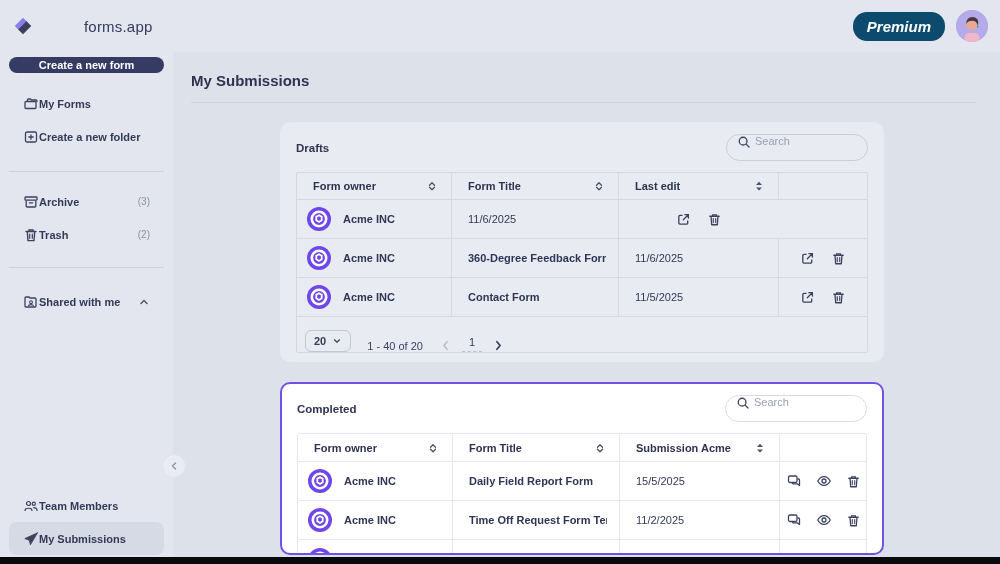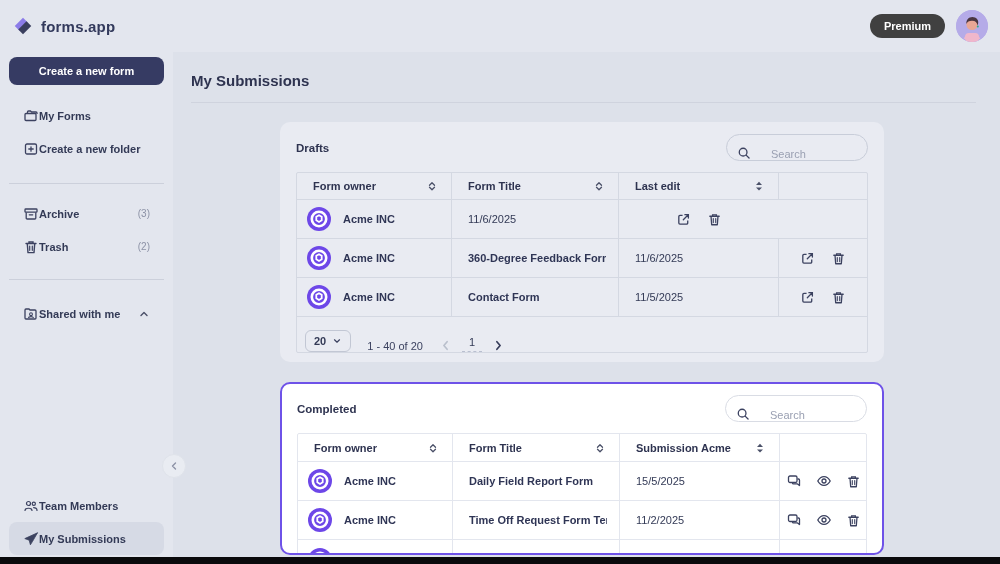--- a/index.html
+++ b/index.html
@@ -11,7 +11,7 @@
   .topbar { position:absolute; top:0; left:0; width:1000px; height:52px; background:#e3e6ee;
             display:flex; align-items:center; justify-content:space-between; padding:0 12px; }
   .brand { display:flex; align-items:center; gap:7px; cursor:pointer; }
-  .brand-name { font-size:15px; font-weight:700; color:#333a5c; letter-spacing:.2px; }
+  .brand-name { font-size:15px; font-weight:400; color:#333a5c; letter-spacing:.2px;margin-left:43px; }
   .topbar-right { display:flex; align-items:center; gap:11px; }
   .premium-btn { background:#404040; color:#fff; font-size:11px; font-weight:700;
                  border:none; border-radius:14px; padding:6px 14px; cursor:pointer; }

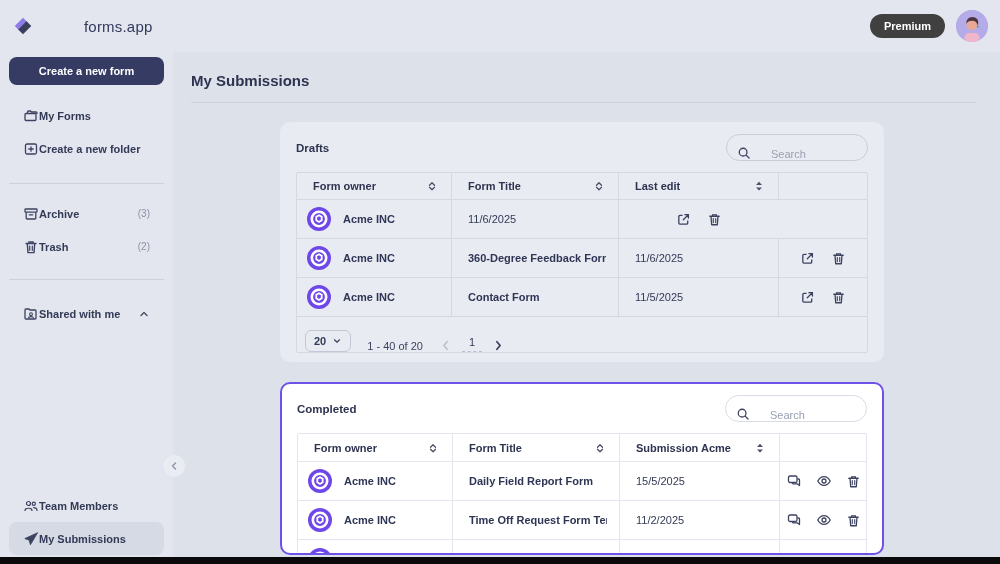--- a/index.html
+++ b/index.html
@@ -13,8 +13,8 @@
   .brand { display:flex; align-items:center; gap:7px; cursor:pointer; }
   .brand-name { font-size:15px; font-weight:400; color:#333a5c; letter-spacing:.2px;margin-left:43px; }
   .topbar-right { display:flex; align-items:center; gap:11px; }
-  .premium-btn { background:#404040; color:#fff; font-size:11px; font-weight:700;
-                 border:none; border-radius:14px; padding:6px 14px; cursor:pointer; }
+  .premium-btn { background:#0c4a6e; color:#fff; font-size:15px; font-weight:700;
+                 border:none; border-radius:14px; padding:6px 14px; cursor:pointer;font-style:italic; }
   .avatar { width:32px; height:32px; border-radius:50%; overflow:hidden; cursor:pointer; background:#b5abe8; }
 
   

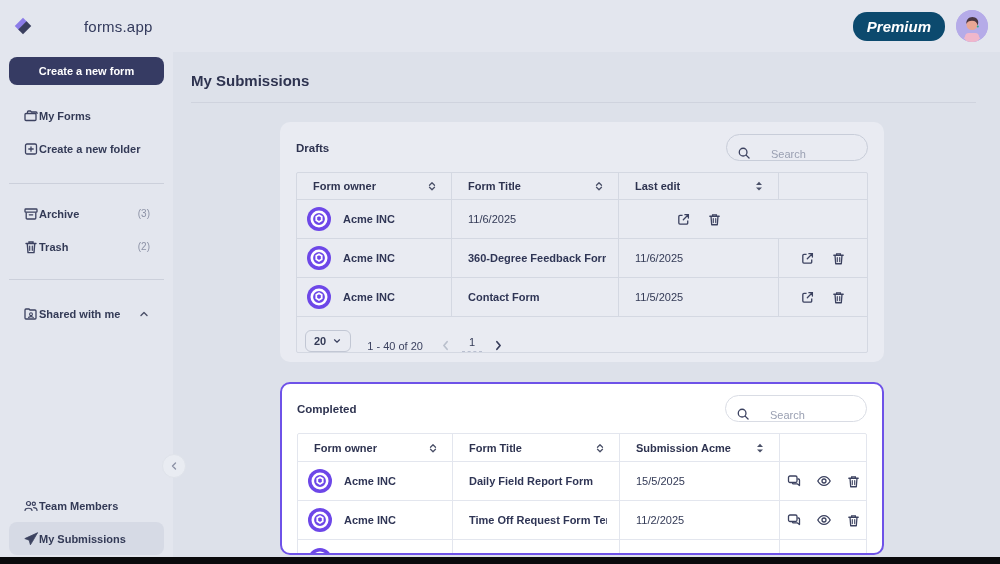--- a/index.html
+++ b/index.html
@@ -20,7 +20,7 @@
   
   .sidebar { position:absolute; top:52px; left:0; width:173px; height:505px; background:#e3e6ee;
              display:flex; flex-direction:column; }
-  .create-btn { margin:5px 9px 0; height:28px; background:#363b63; color:#fff; border:none;
+  .create-btn { margin:5px 9px 0; height:16px; background:#363b63; color:#fff; border:none;
                 border-radius:8px; font-size:11px; font-weight:700; cursor:pointer; }
   .nav { margin-top:14px; }
   .nav-item { display:flex; align-items:center; height:33px; margin:0 9px; padding:0 14px;

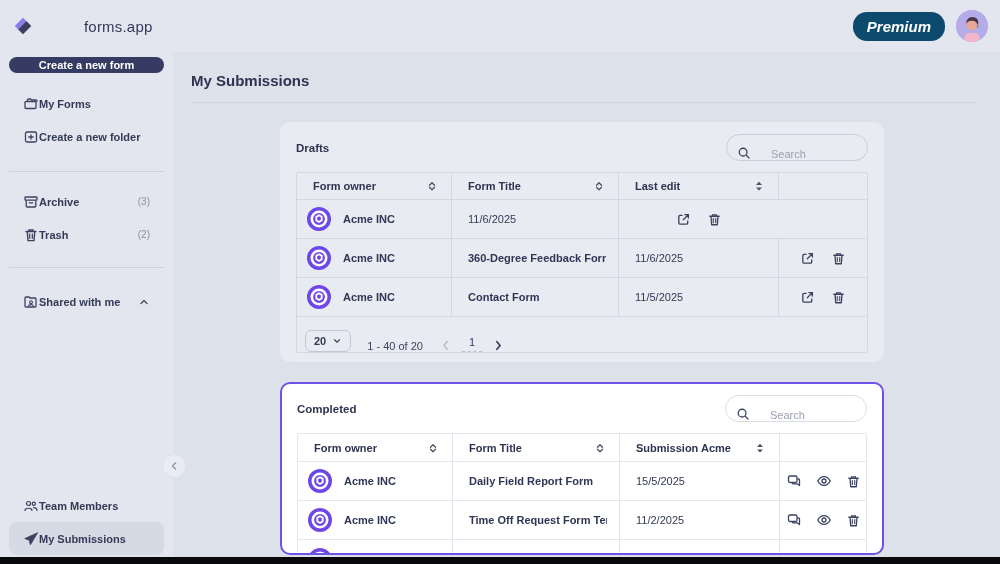--- a/index.html
+++ b/index.html
@@ -46,7 +46,7 @@
 
   .card-head { display:flex; align-items:center; justify-content:space-between; height:27px; }
   .card-title { font-size:11.5px; font-weight:700; color:#2e3350; }
-  .searchbox { display:flex; align-items:flex-end; gap:20px; width:142px; height:27px;
+  .searchbox { display:flex; align-items:flex-start; gap:4px; width:142px; height:27px;
                border:1px solid #c8cdd9; border-radius:14px; padding:0 10px; background:transparent; }
   .card.completed .searchbox { border-color:#d9dce4; background:#fff; }
   .searchbox input { border:none; outline:none; background:transparent; width:100%;

